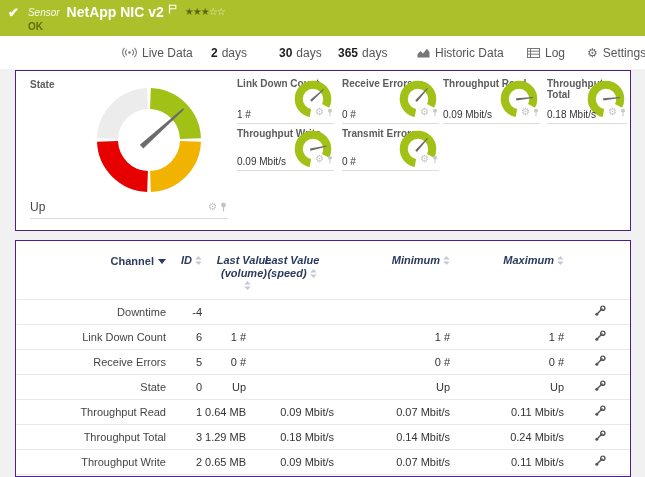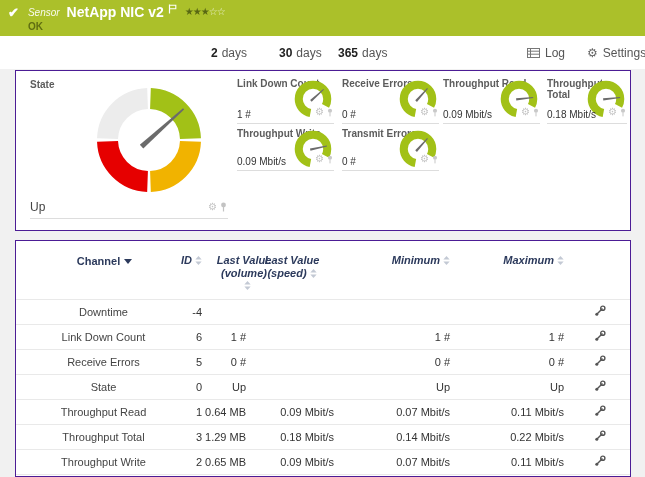--- a/index.html
+++ b/index.html
@@ -79,6 +79,13 @@
 </div>
 
 <div class="tabbar">
+  <div class="tab" style="left:122px">
+    <span class="ticon"><svg width="15" height="11" viewBox="0 0 15 11">
+          <circle cx="7.5" cy="5.5" r="1.3" fill="#777"></circle>
+          <path d="M4.7 2.6 A4 4 0 0 0 4.7 8.4 M2.6 0.8 A6.5 6.5 0 0 0 2.6 10.2 M10.3 2.6 A4 4 0 0 1 10.3 8.4 M12.4 0.8 A6.5 6.5 0 0 1 12.4 10.2" fill="none" stroke="#777" stroke-width="1.1"></path>
+        </svg></span>
+    <span>Live Data</span>
+  </div>
   <div class="tab" style="left:211px">
     <b>2</b>
     <span>days</span>

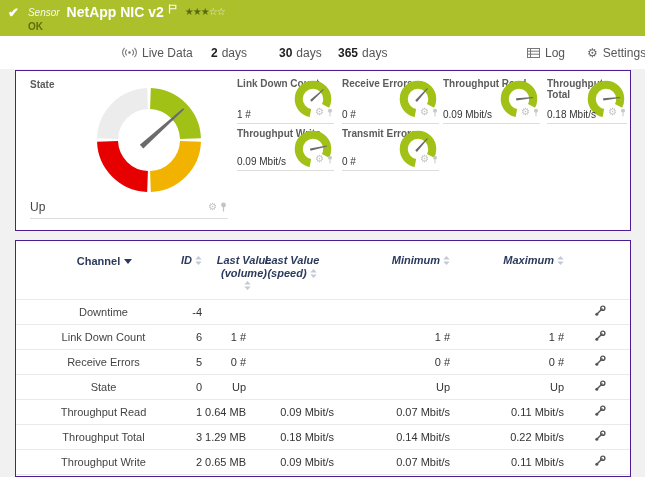--- a/index.html
+++ b/index.html
@@ -97,6 +97,12 @@
   <div class="tab" style="left:338px">
     <b>365</b>
     <span>days</span>
+  </div>
+  <div class="tab" style="left:417px">
+    <span class="ticon"><svg width="13" height="10" viewBox="0 0 13 10">
+          <path d="M0.5 9.5 V6 L3.5 3 L6 5.5 L10 0.8 L12.5 4 V9.5 z" fill="#777"></path>
+        </svg></span>
+    <span>Historic Data</span>
   </div>
   <div class="tab" style="left:527px">
     <span class="ticon"><svg width="13" height="10" viewBox="0 0 13 10">

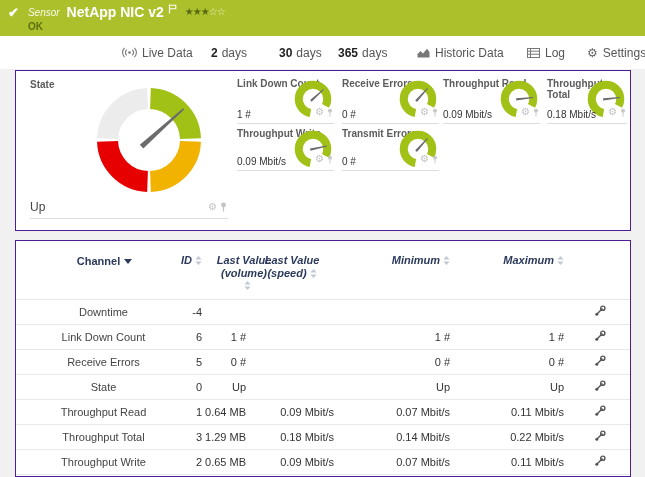--- a/index.html
+++ b/index.html
@@ -49,7 +49,7 @@
   
   table { border-collapse:collapse; table-layout:fixed; width:614px; font-size:11px; }
   th { color:#2c3a5c; font-weight:bold; padding:13px 0 6px 0; vertical-align:top; line-height:13px; }
-  th.c1 { text-align:center; padding-left:27px; }
+  th.c1 { text-align:right; padding-left:27px; }
   th.num { text-align:right; padding-right:2px;font-style:italic; }
   th.c3 span { display:block; width:80px; text-align:center;font-style:italic; }
   th.c4 { text-align:center;font-style:italic; }

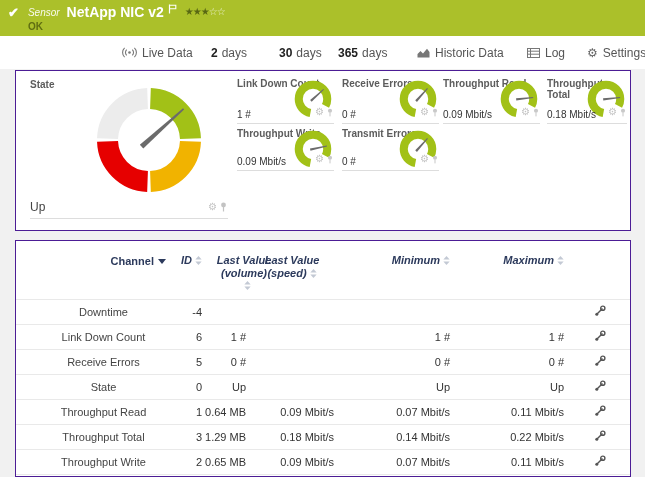--- a/index.html
+++ b/index.html
@@ -54,7 +54,7 @@
   th.c3 span { display:block; width:80px; text-align:center;font-style:italic; }
   th.c4 { text-align:center;font-style:italic; }
   td { padding:5px 0; line-height:12px; color:#333; border-top:1px solid #e9e9e9; text-align:right; }
-  td.c1 { text-align:center; padding-left:25px; color:#444; }
+  td.c1 { text-align:right; padding-left:25px; color:#444; }
   td.num { padding-right:2px; }
   td.ico { padding-right:24px; }
   .sorticon { margin-left:3px; vertical-align:-1px; }

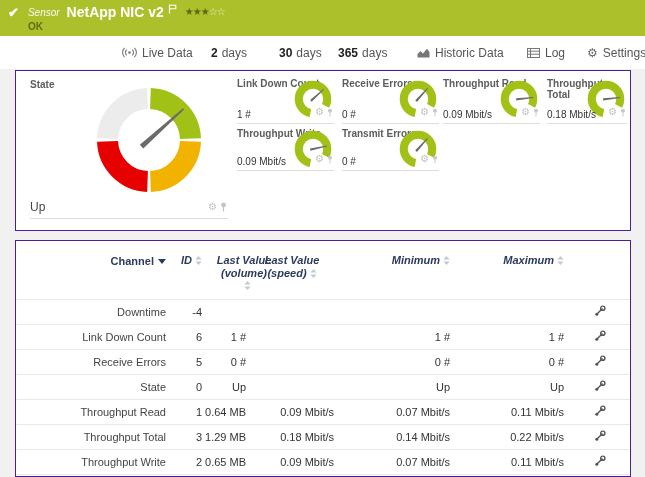--- a/index.html
+++ b/index.html
@@ -367,7 +367,7 @@
           <td class="num">1.29 MB</td>
           <td class="num">0.18 Mbit/s</td>
           <td class="num">0.14 Mbit/s</td>
-          <td class="num">0.22 Mbit/s</td>
+          <td class="num">0.24 Mbit/s</td>
           <td class="ico"><span><svg width="12" height="12" viewBox="0 0 12 12">
                 <line x1="3" y1="9" x2="8.5" y2="3.5" stroke="#555" stroke-width="1.5"></line>
                 <circle cx="2.8" cy="9.2" r="1.5" fill="#555"></circle>

